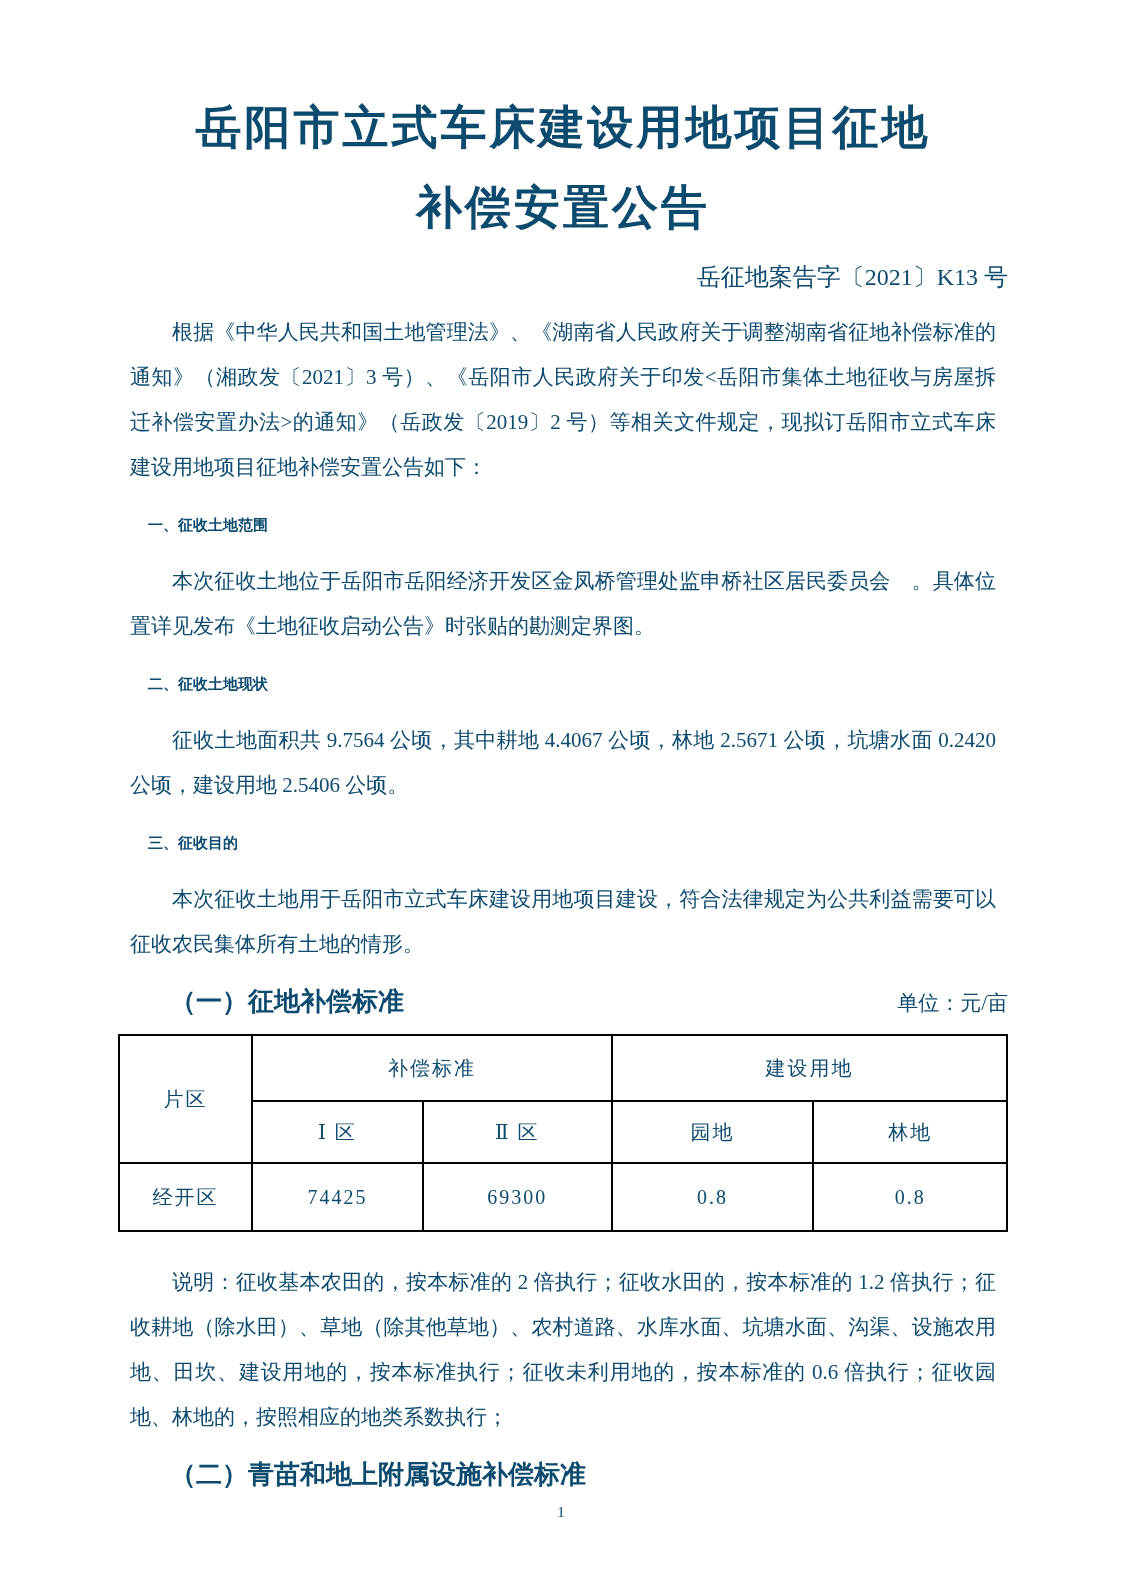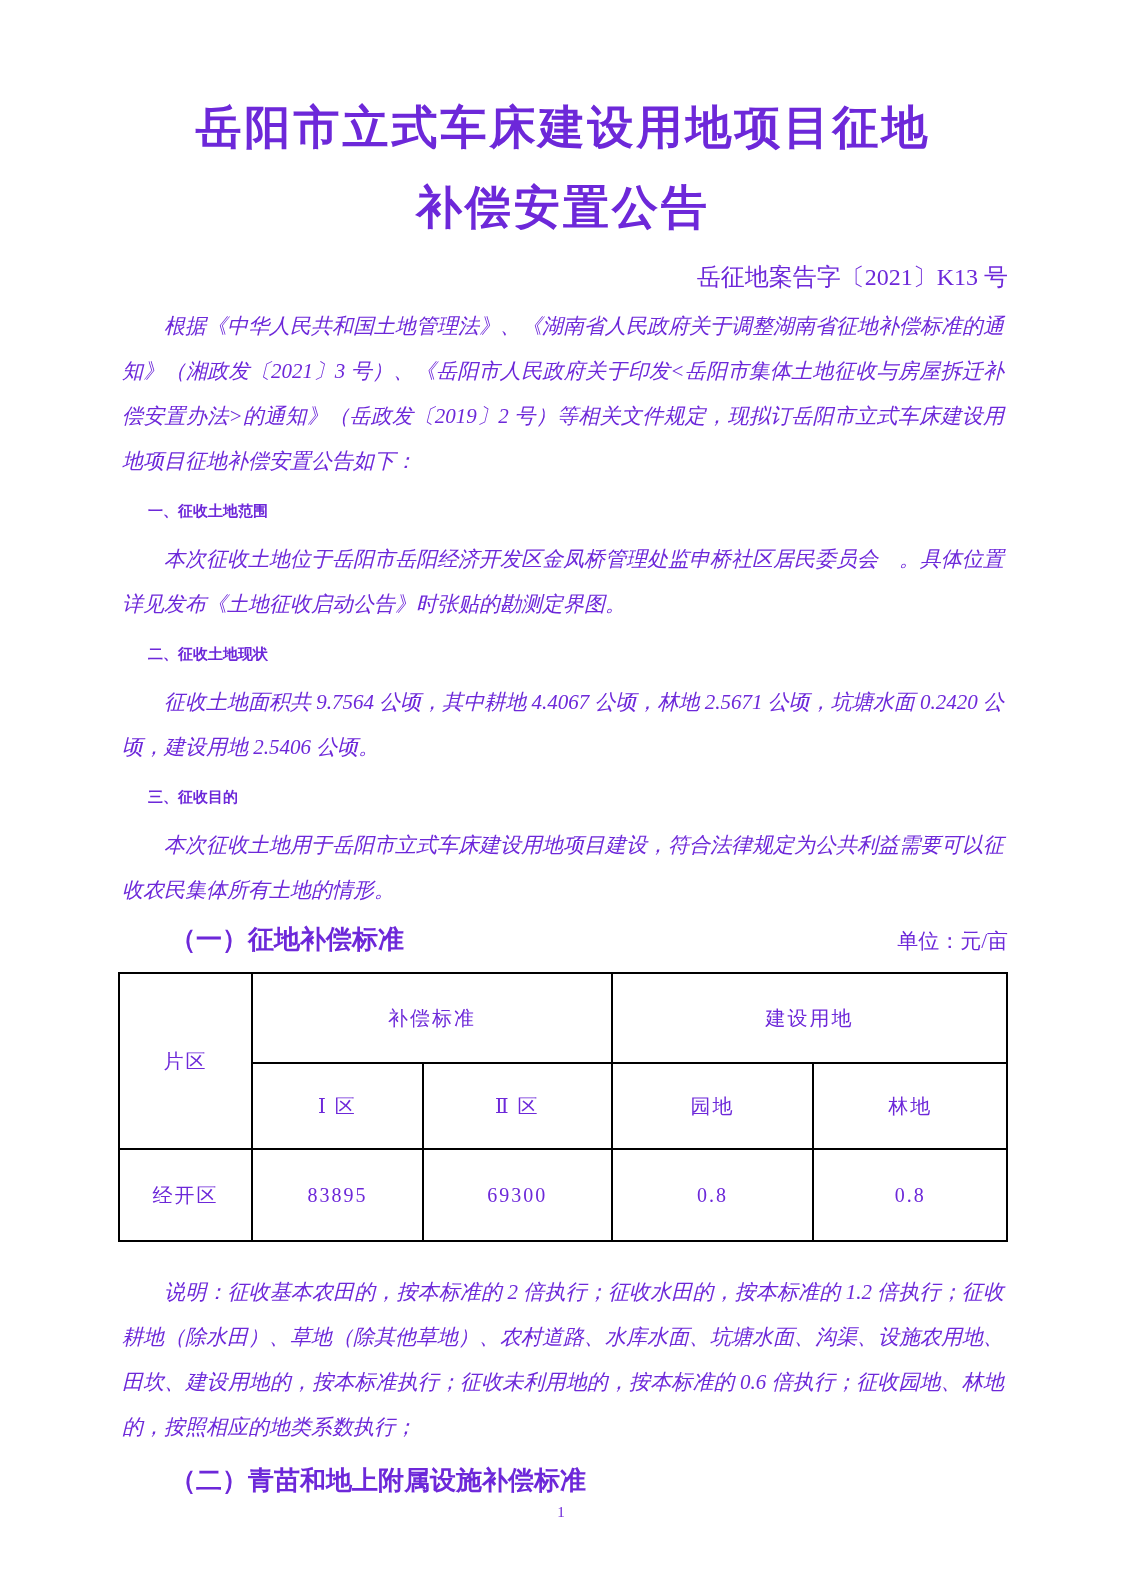--- a/index.html
+++ b/index.html
@@ -13,7 +13,7 @@
     height: 1587px;
     margin: 0 auto;
     background: #ffffff;
-    color: #6d28d9;
+    color: #0c4a6e;
     font-family: "Liberation Serif", "DejaVu Serif", serif;
     box-sizing: border-box;
     overflow: hidden;

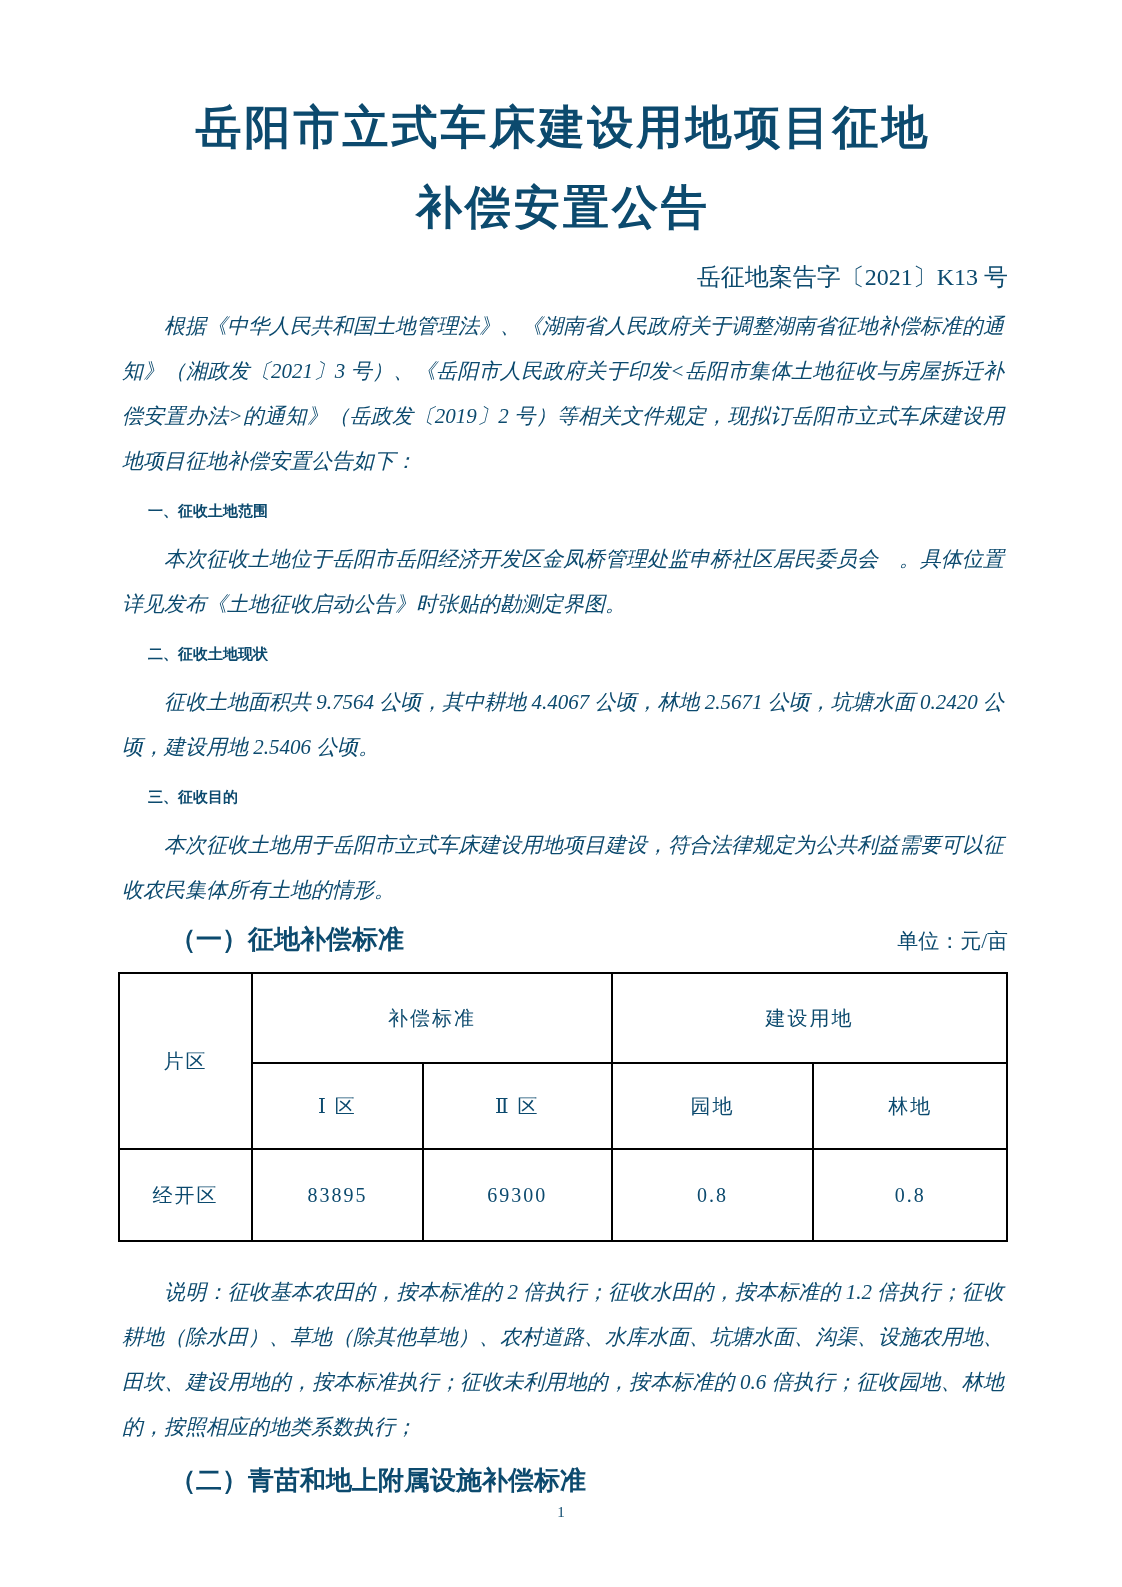--- a/index.html
+++ b/index.html
@@ -42,9 +42,8 @@
     text-align: justify;
   }
   .para {
-    margin: 4px;
+    margin: 12px;
     text-indent: 2em;
-    font-style: italic;
   }
   .sec-heading {
     margin: 0;

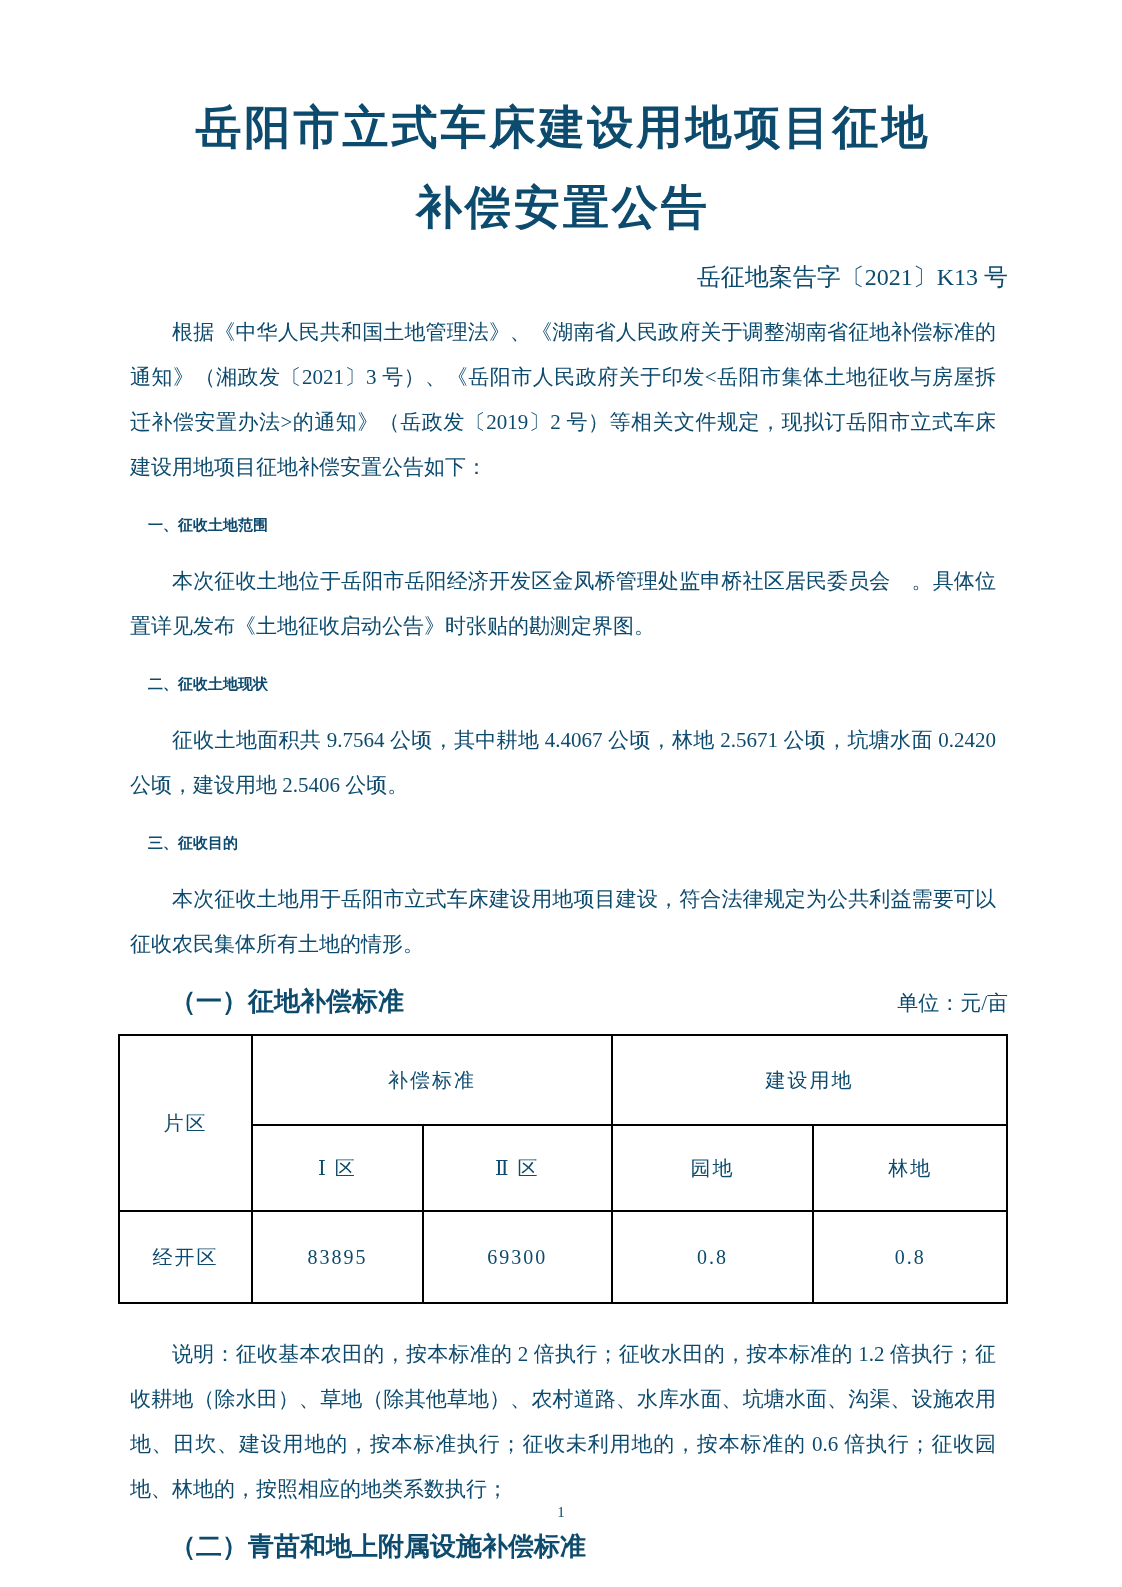--- a/index.html
+++ b/index.html
@@ -83,7 +83,7 @@
     border: 2px solid #000000;
     text-align: center;
     vertical-align: middle;
-    padding: 12px;
+    padding: 0;
     letter-spacing: 2px;
   }
   tr.row-group td { height: 64px; }

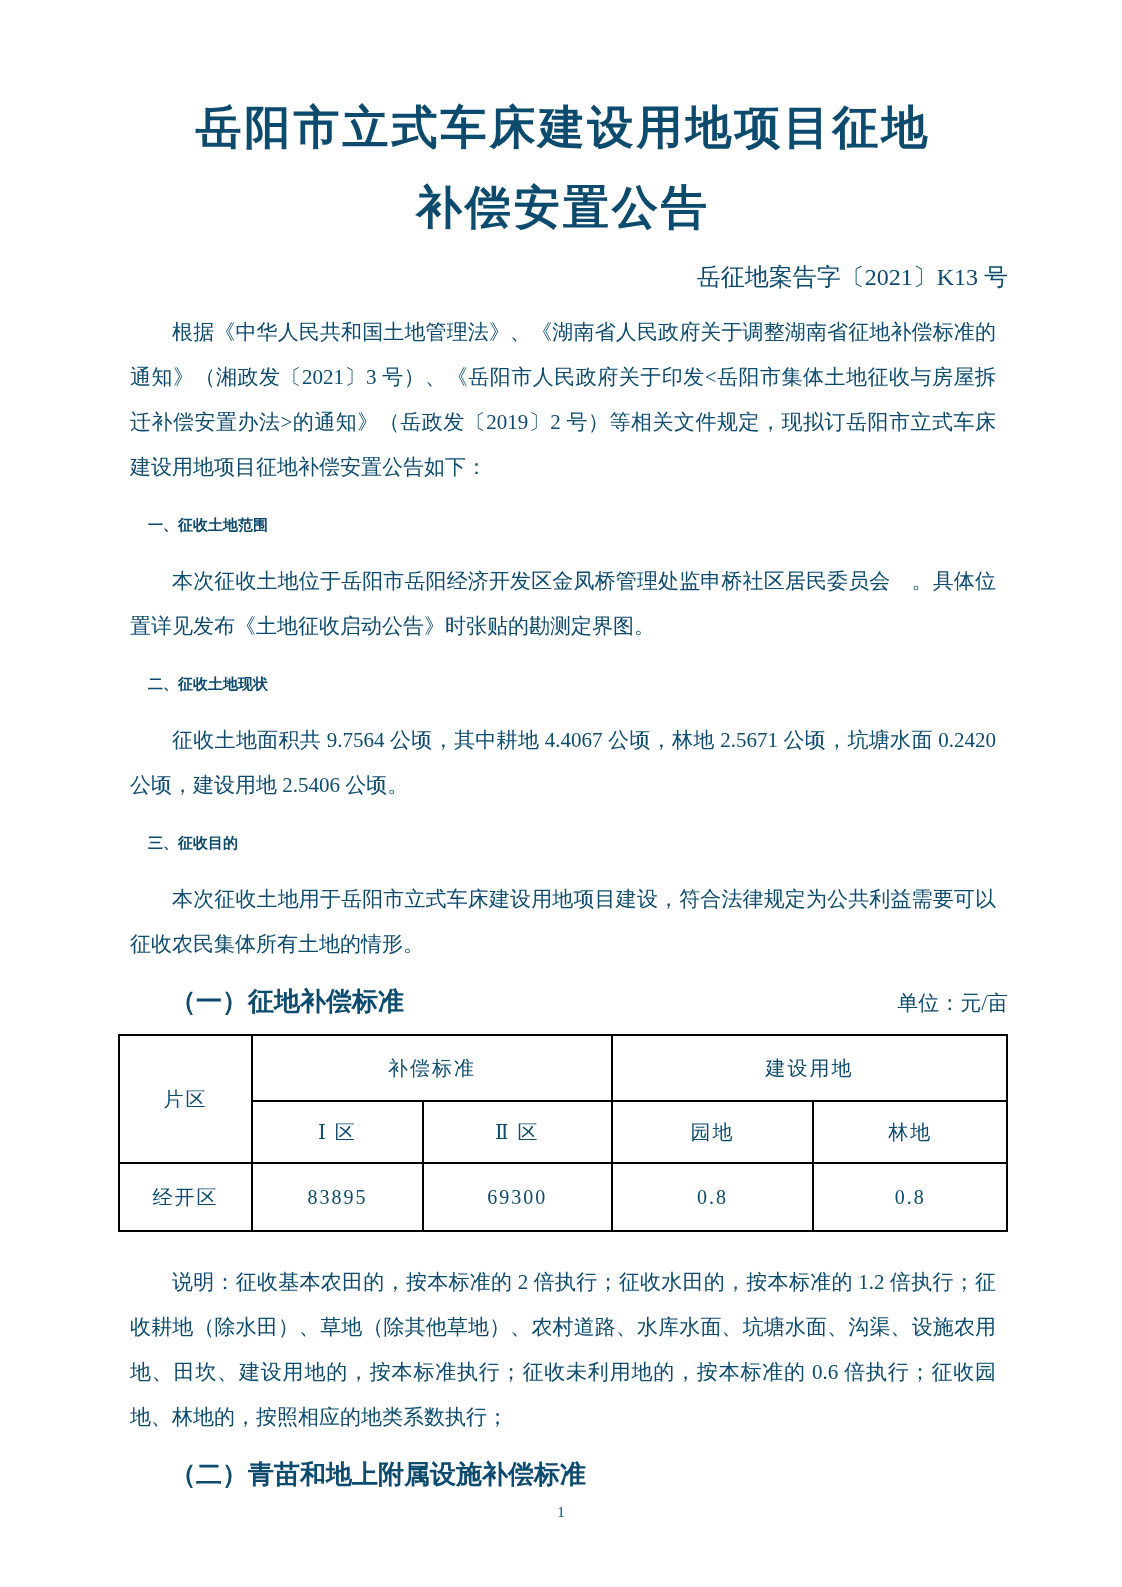--- a/index.html
+++ b/index.html
@@ -153,7 +153,7 @@
           </tr>
           <tr class="row-data">
             <td>经开区</td>
-            <td>83895</td>
+            <td>74425</td>
             <td>69300</td>
             <td>0.8</td>
             <td>0.8</td>

